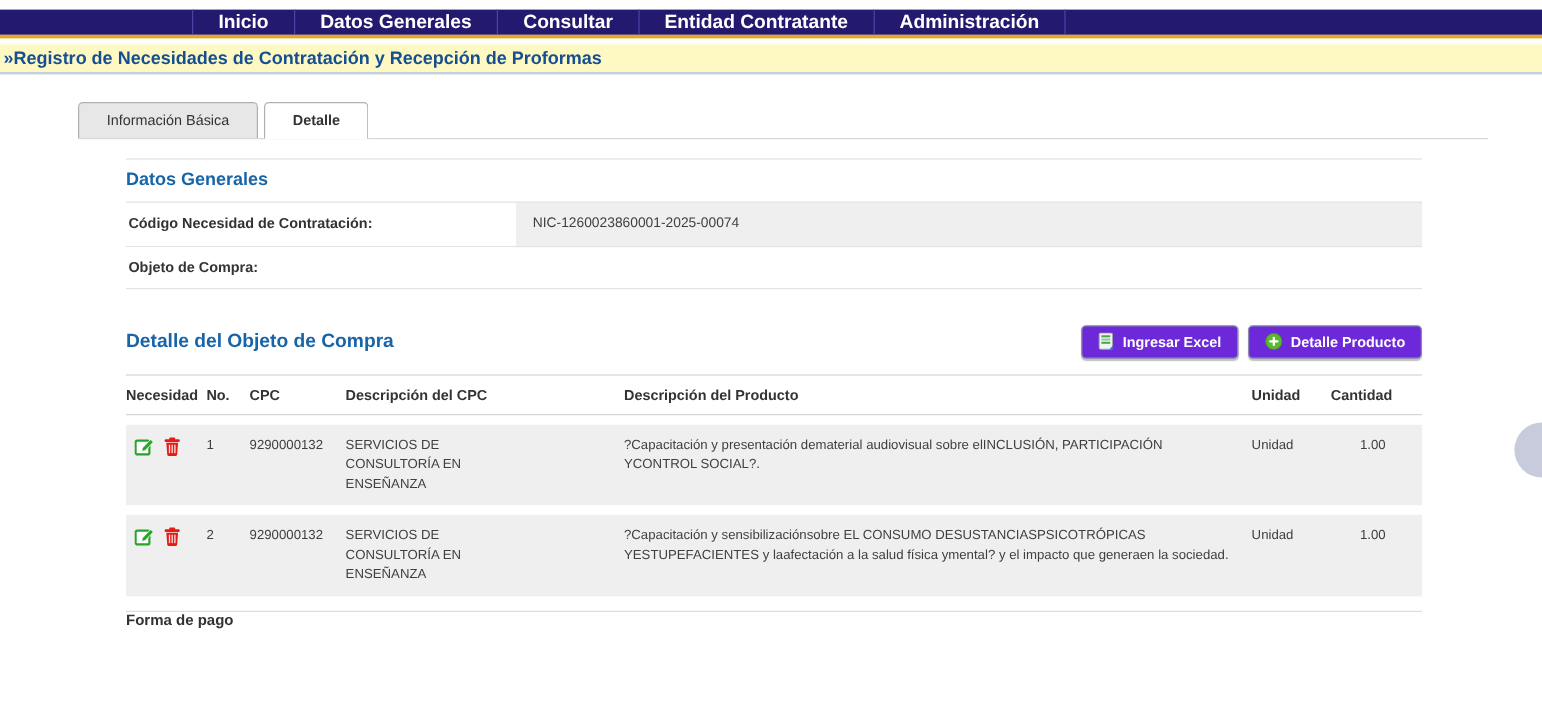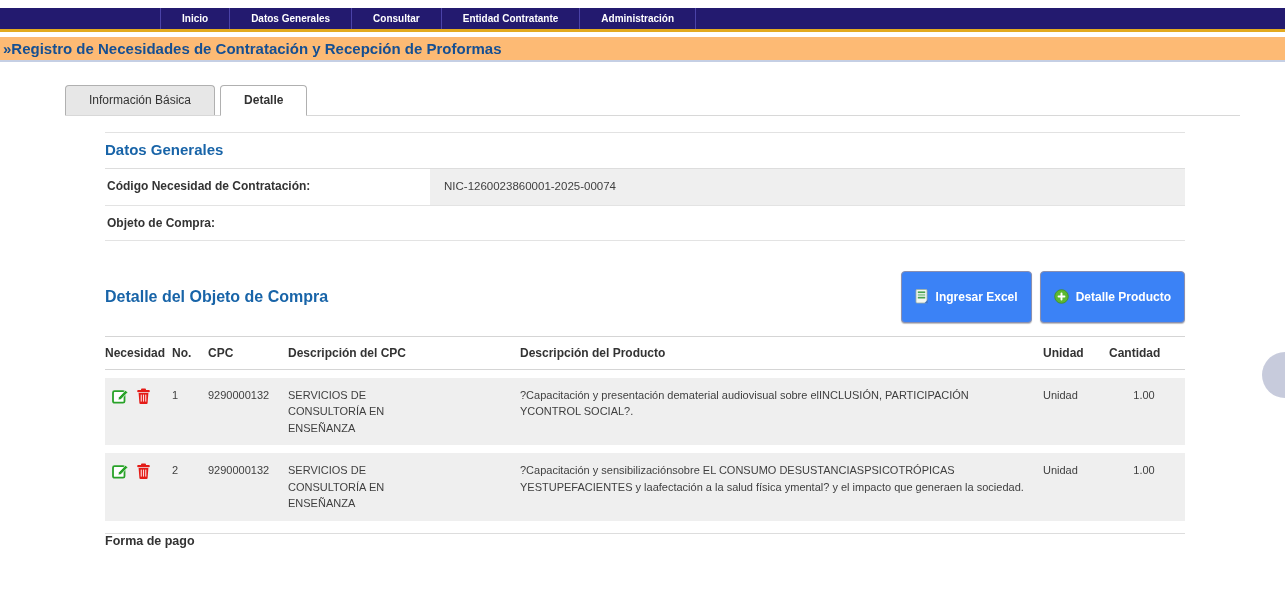--- a/index.html
+++ b/index.html
@@ -19,7 +19,7 @@
     border-right:1px solid #4b43a8;
   }
   .nav-item:first-child{border-left:1px solid #4b43a8;}
-  .nav-label{color:#ffffff;font-size:10px;font-weight:bold;white-space:nowrap;}
+  .nav-label{color:#ffffff;font-size:16px;font-weight:bold;white-space:nowrap;}
   .goldline{position:absolute;top:29px;left:0;right:0;height:3px;background:#e3aa1f;}
   
   .titlebar{

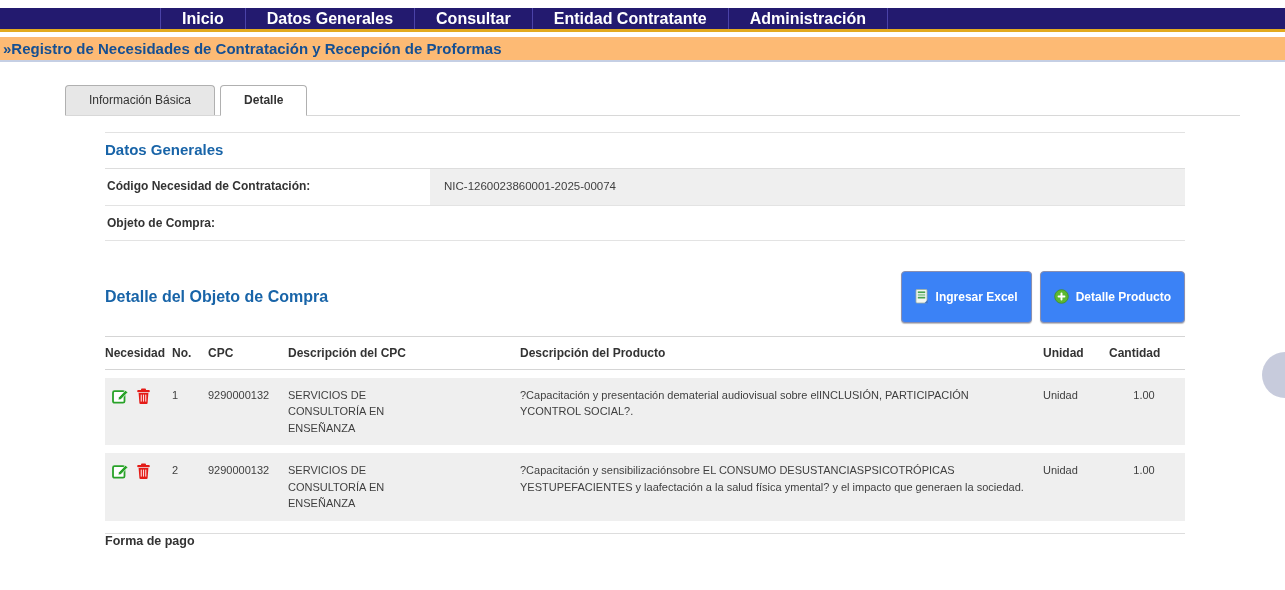--- a/index.html
+++ b/index.html
@@ -24,7 +24,7 @@
   
   .titlebar{
     position:absolute;top:37px;left:0;right:0;height:25px;
-    background:#fdba74;border-bottom:2px solid #c5cfe4;
+    background:#fef9c3;border-bottom:2px solid #c5cfe4;
     display:flex;align-items:center;padding-left:3px;box-sizing:border-box;
   }
   .page-title{font-size:15px;font-weight:bold;color:#154f92;}

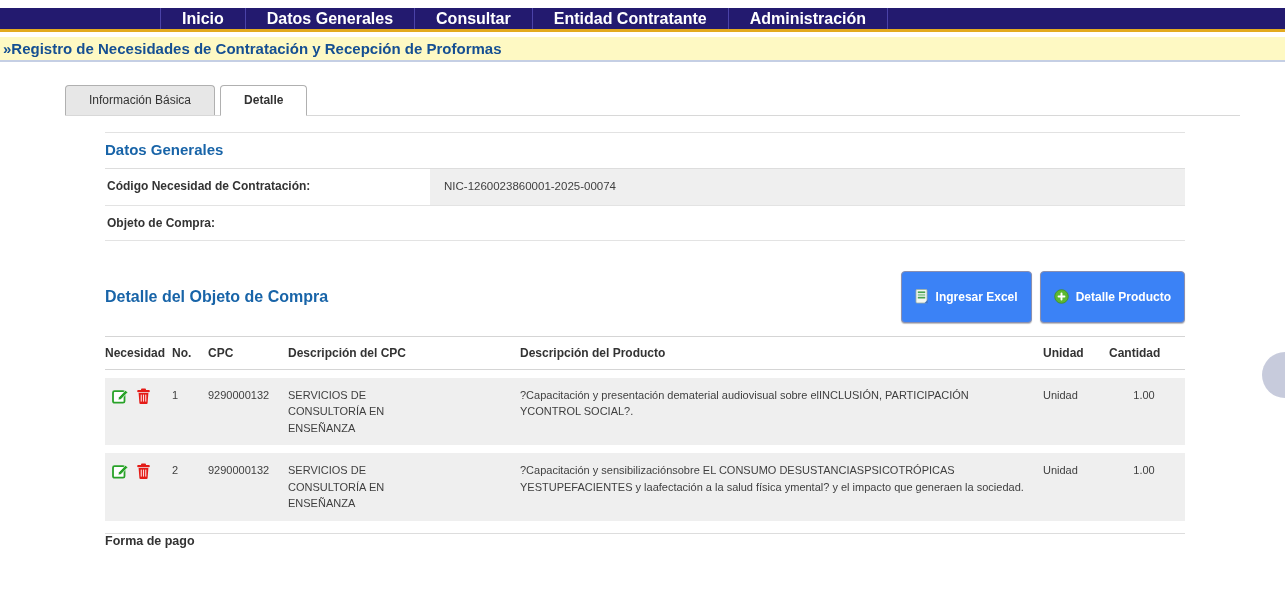--- a/index.html
+++ b/index.html
@@ -53,8 +53,8 @@
   .detalle-title{font-size:16px;font-weight:bold;color:#1864a8;}
   .btn-group{display:flex;gap:8px;}
   .btn{
-    display:flex;align-items:center;gap:7px;height:26px;padding:12px 13px;
-    background:#3b82f6;border:1px solid #8a8fb0;border-radius:4px;cursor:pointer;
+    display:flex;align-items:center;gap:7px;height:26px;padding:0 13px;
+    background:#6d28d9;border:1px solid #8a8fb0;border-radius:4px;cursor:pointer;
     box-shadow:0 1px 1px rgba(0,0,0,.25);
   }
   .btn-label{color:#ffffff;font-size:12px;font-weight:bold;white-space:nowrap;}

